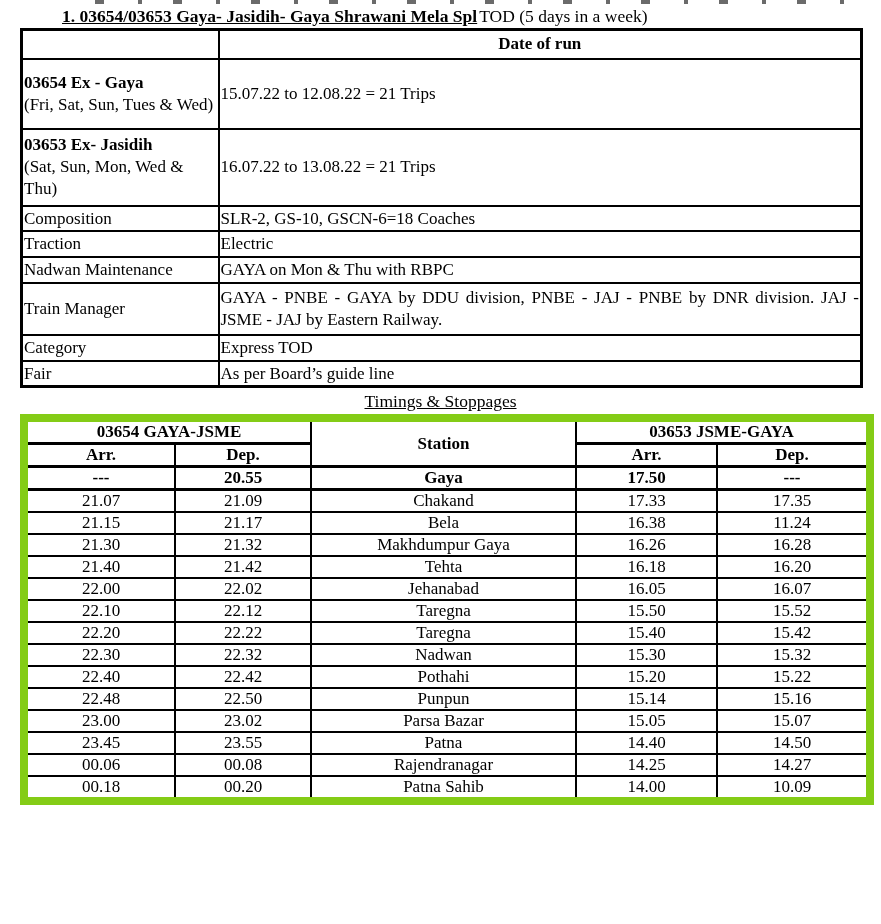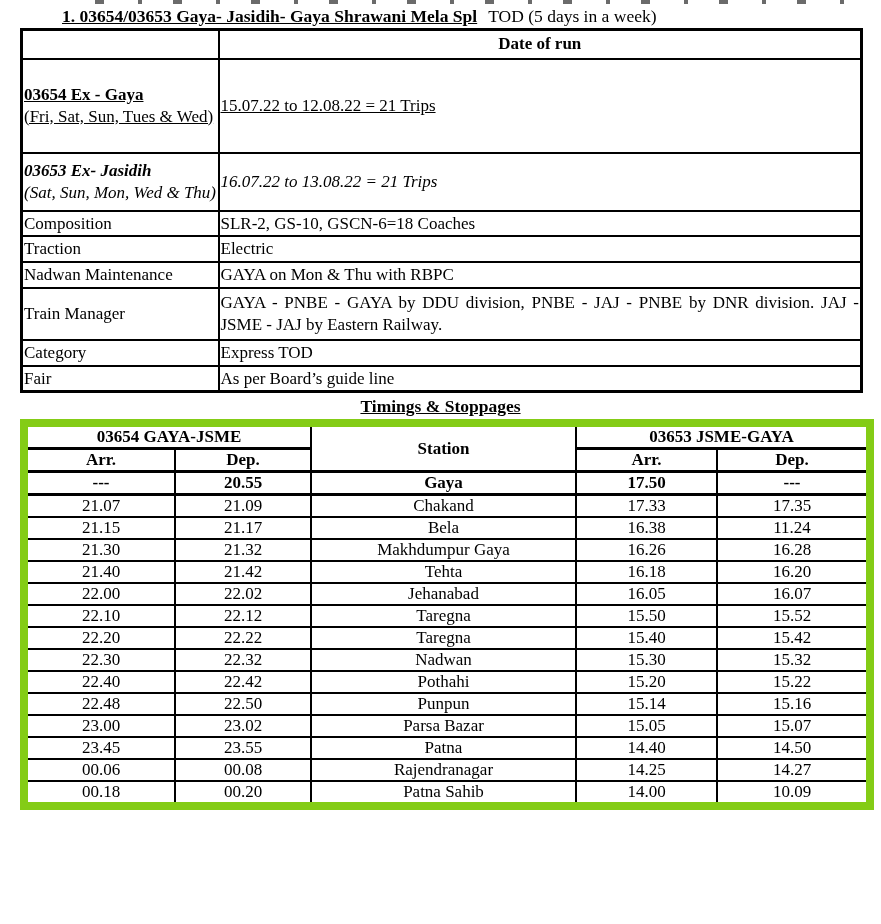--- a/index.html
+++ b/index.html
@@ -39,7 +39,7 @@
     text-decoration: underline;
   }
   .title .regular-part {
-    margin-left: 11px;
+    margin-left: 2px;
   }
   table {
     border-collapse: collapse;

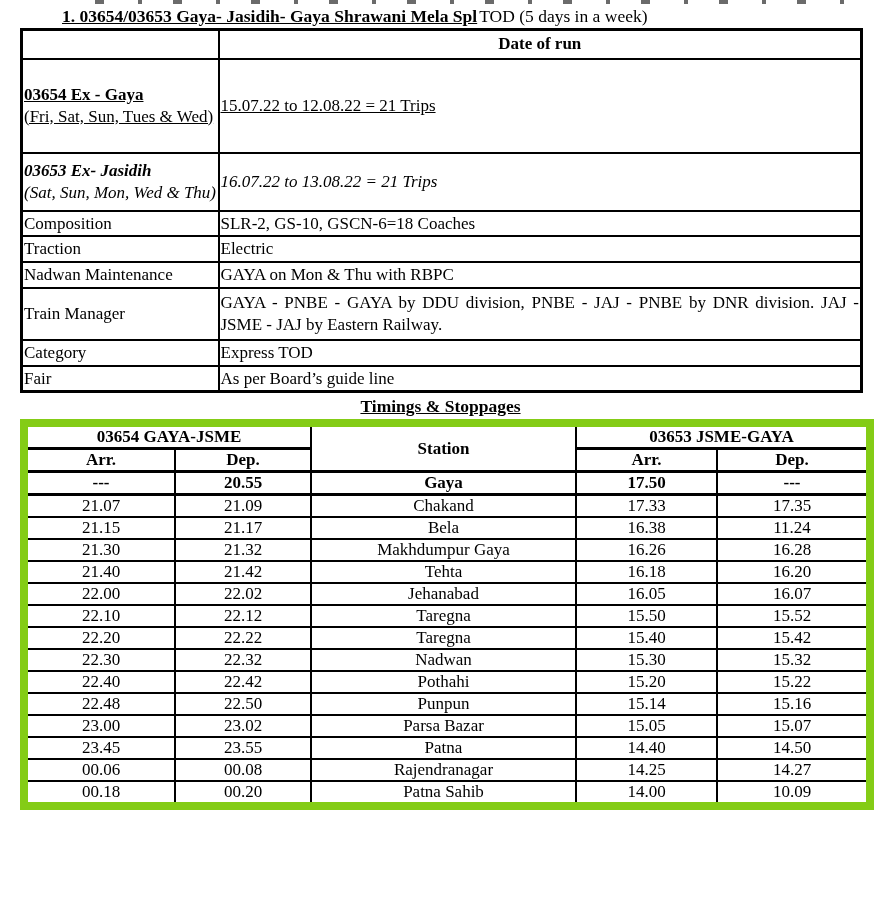--- a/index.html
+++ b/index.html
@@ -93,7 +93,7 @@
   }
   tr.h28  { height: 20px; }
   tr.h29  { height: 29px; }
-  tr.h76  { height: 94px; text-decoration: underline; }
+  tr.h76  { height: 70px; }
   tr.h77  { height: 58px; font-style: italic; }
   tr.h52  { height: 52px; }
   tr.h26  { height: 20px; }

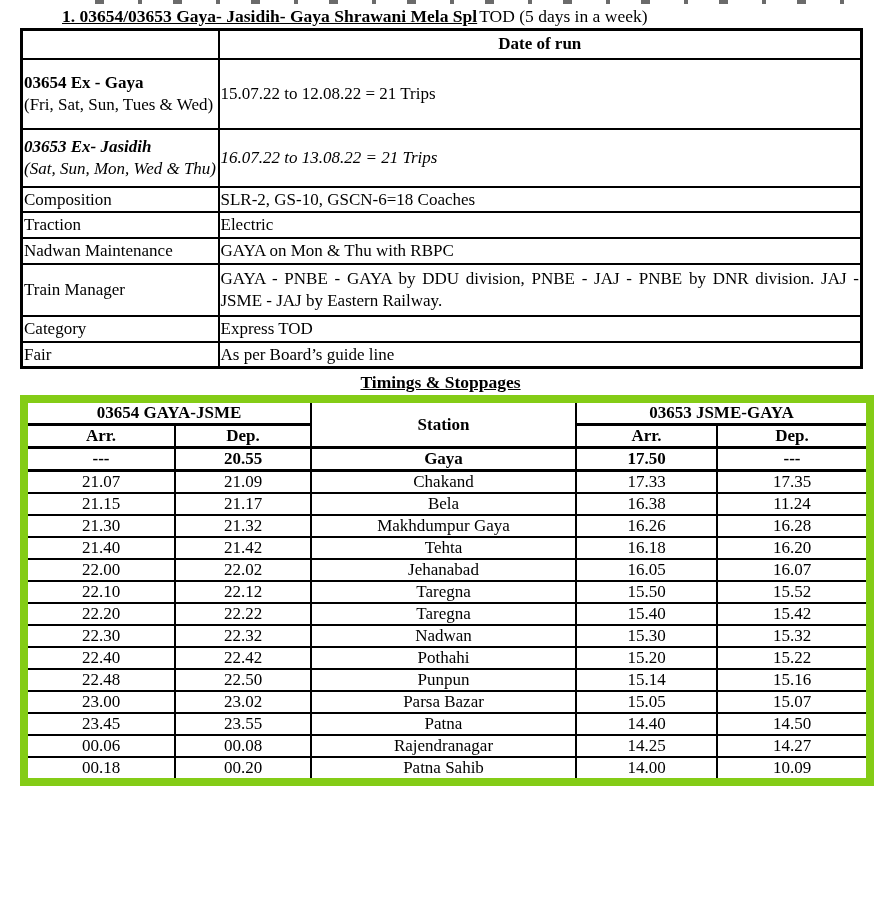--- a/index.html
+++ b/index.html
@@ -94,7 +94,7 @@
   tr.h28  { height: 20px; }
   tr.h29  { height: 29px; }
   tr.h76  { height: 70px; }
-  tr.h77  { height: 58px; font-style: italic; }
+  tr.h77  { height: 77px; }
   tr.h52  { height: 52px; }
   tr.h26  { height: 20px; }
   .thick-bottom { border-bottom: 3px solid #000 !important; }

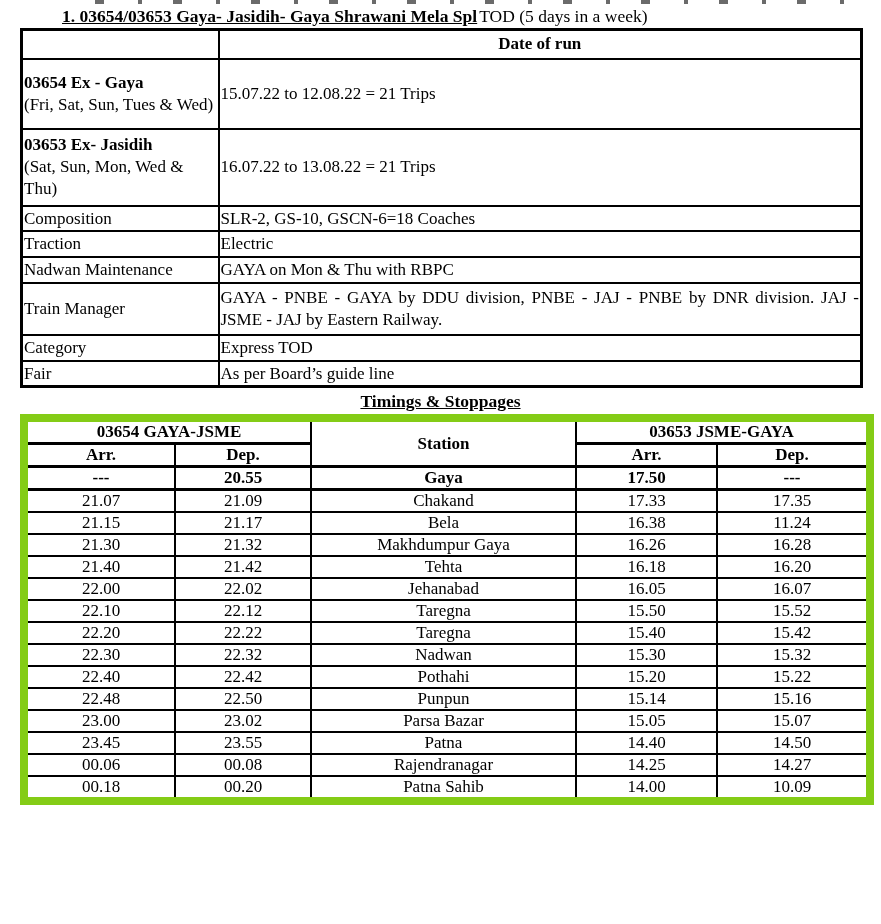--- a/index.html
+++ b/index.html
@@ -70,7 +70,7 @@
   }
   .subheading {
     text-align: center;
-    font-weight: bold;
+    font-weight: normal;
     font-size: 17.5px;
     line-height: 22px;
     margin: 2px 0;

